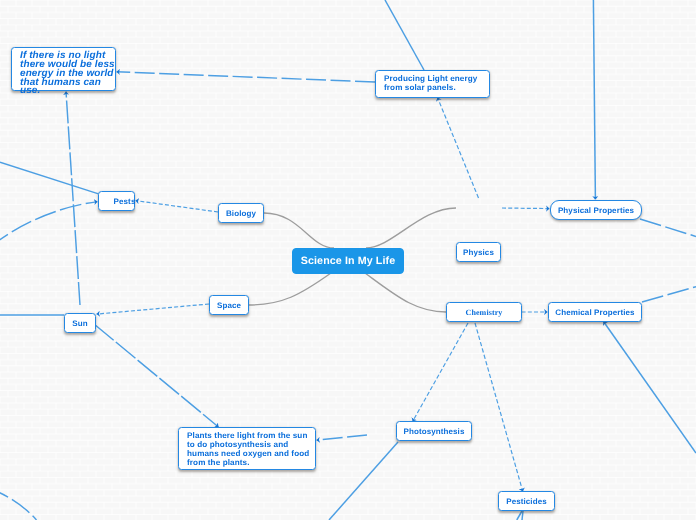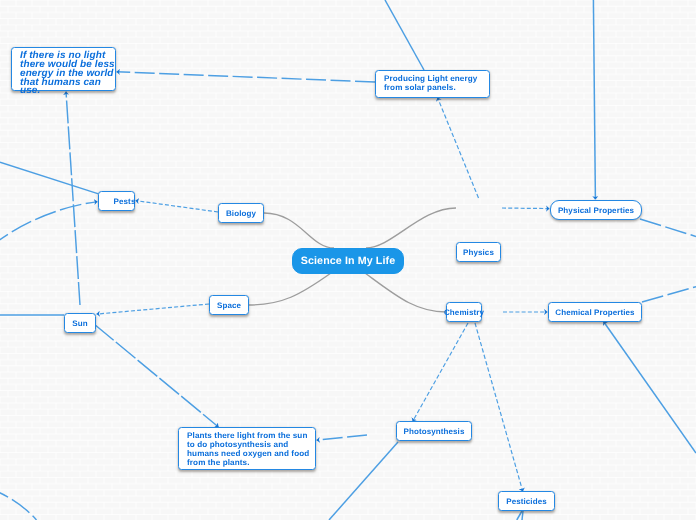--- a/index.html
+++ b/index.html
@@ -12,7 +12,7 @@
         border:1.6px solid #2488e3;border-radius:3.5px;color:#0a6edb;font-weight:bold;
         display:flex;align-items:center;justify-content:center;white-space:nowrap;
         letter-spacing:0.1px;box-shadow:0 1.5px 2.5px rgba(60,50,40,0.42);font-size:8px;}
-  .node.center{border-radius:10px;background:#1a96e8;border-color:#1a96e8;color:#fff;
+  .node.center{border-radius:4px;background:#1a96e8;border-color:#1a96e8;color:#fff;
         box-shadow:none;font-size:10.7px;}
   .note{display:block;white-space:normal;text-align:left;line-height:8.85px;
         padding:4px 0 0 8px;font-size:8.15px;}

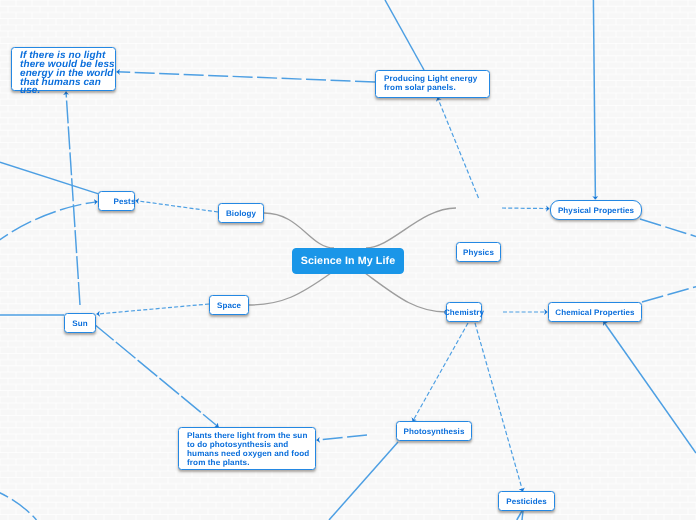--- a/index.html
+++ b/index.html
@@ -80,7 +80,7 @@
   <div class="node center" style="left: 292px; top: 248px; width: 112px; height: 26px;">Science In My Life</div>
   <div class="node" style="left: 218px; top: 203px; width: 46px; height: 20px;">Biology</div>
   <div class="node" style="left: 456px; top: 198px; width: 45px; height: 20px; margin-top: 44px;">Physics</div>
-  <div class="node" style="left: 446px; top: 302px; width: 36px; height: 20px;">Chemistry</div>
+  <div class="node" style="left: 446px; top: 302px; width: 76px; height: 20px; font-family: Liberation Serif, serif;">Chemistry</div>
   <div class="node" style="left: 209px; top: 295px; width: 40px; height: 20px;">Space</div>
   <div class="node" style="left: 98px; top: 191px; width: 37px; height: 20px; padding-left: 16px;">Pests</div>
   <div class="node" style="left: 64px; top: 305px; width: 32px; height: 20px; margin-top: 8px;">Sun</div>

